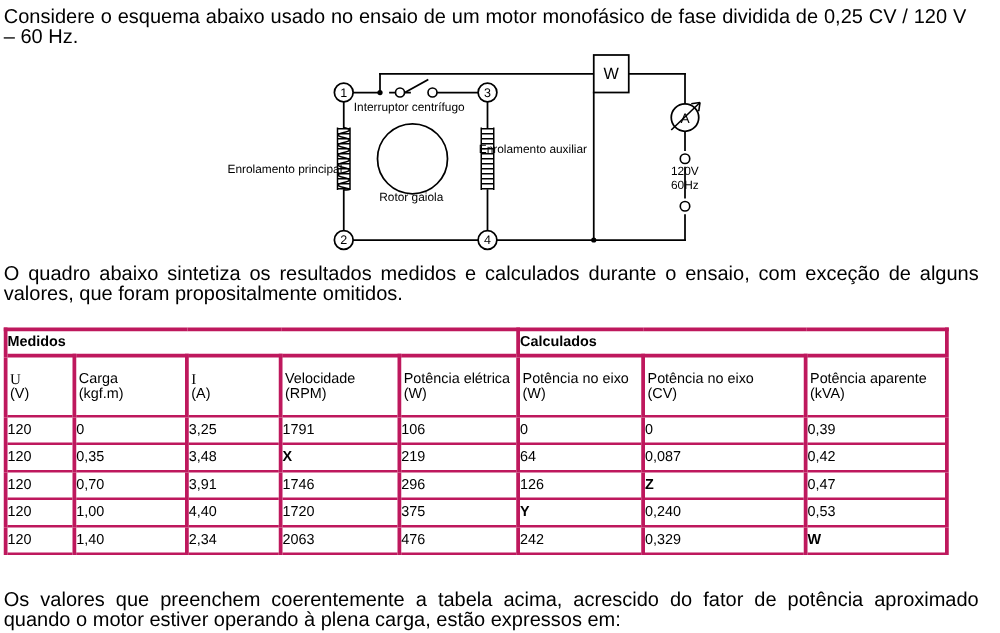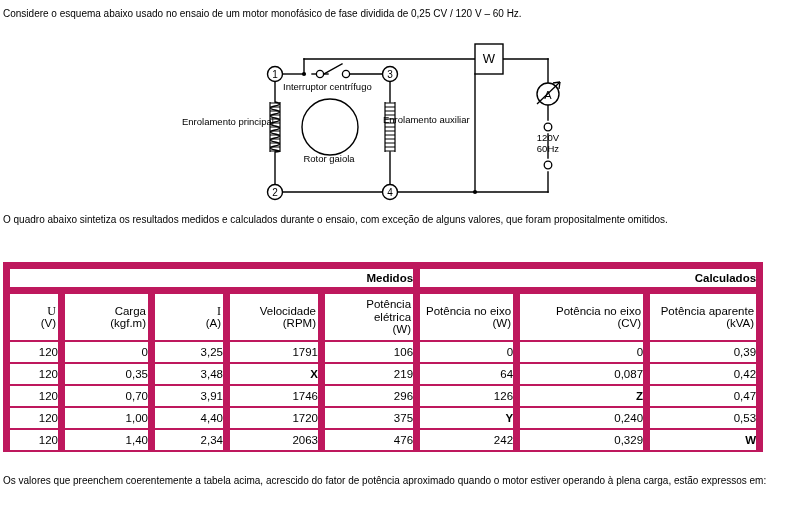--- a/index.html
+++ b/index.html
@@ -18,7 +18,7 @@
 
   .para {
     position: absolute;
-    font-size: 10px;
+    font-size: 16px;
     line-height: 15.5px;
     color: #000;
     text-align: justify;

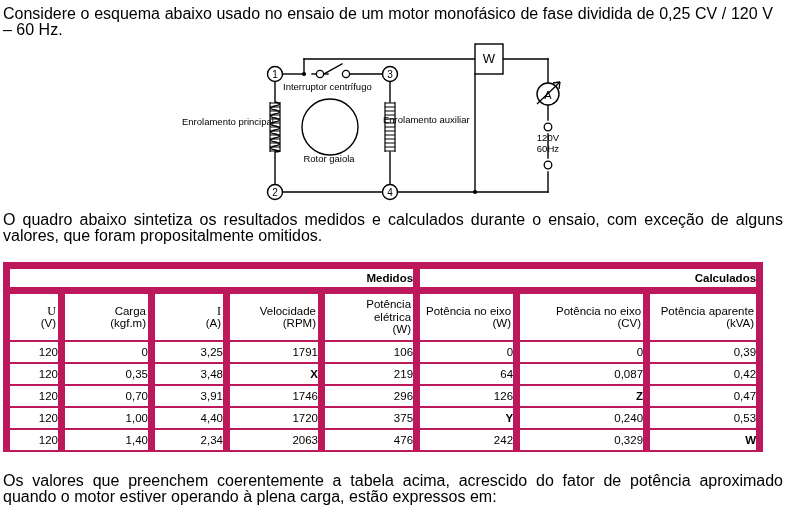--- a/index.html
+++ b/index.html
@@ -47,7 +47,7 @@
     white-space: nowrap;
   }
 
-  #label-enrolamento-principal { left: -3px; top: 82px; width: 78px; text-align: right; }
+  #label-enrolamento-principal { left: -3px; top: 96px; width: 78px; text-align: right; }
   #label-interruptor-centrifugo { left: 98px; top: 47px; width: 84px; text-align: right; }
   #label-enrolamento-auxiliar { left: 198px; top: 80px; width: 84px; text-align: left; }
   #label-rotor-gaiola { left: 104px; top: 119px; width: 80px; text-align: center; }

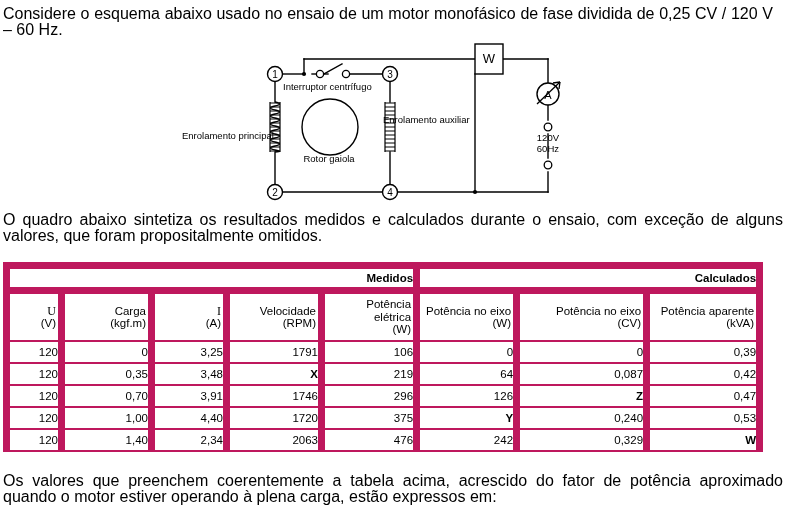--- a/index.html
+++ b/index.html
@@ -65,8 +65,8 @@
   }
   #results-table th,
   #results-table td {
-    border: 7px solid #be185d;
-    text-align: right;
+    border: 3px solid #be185d;
+    text-align: left;
     vertical-align: middle;
     padding: 0;
     color: #000;

